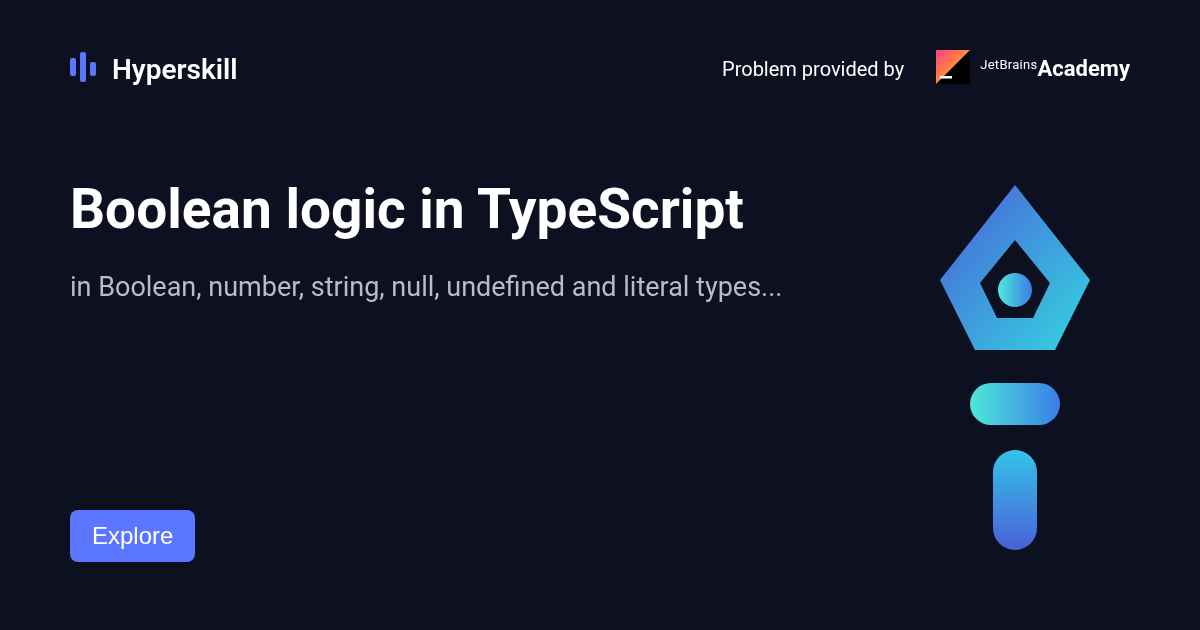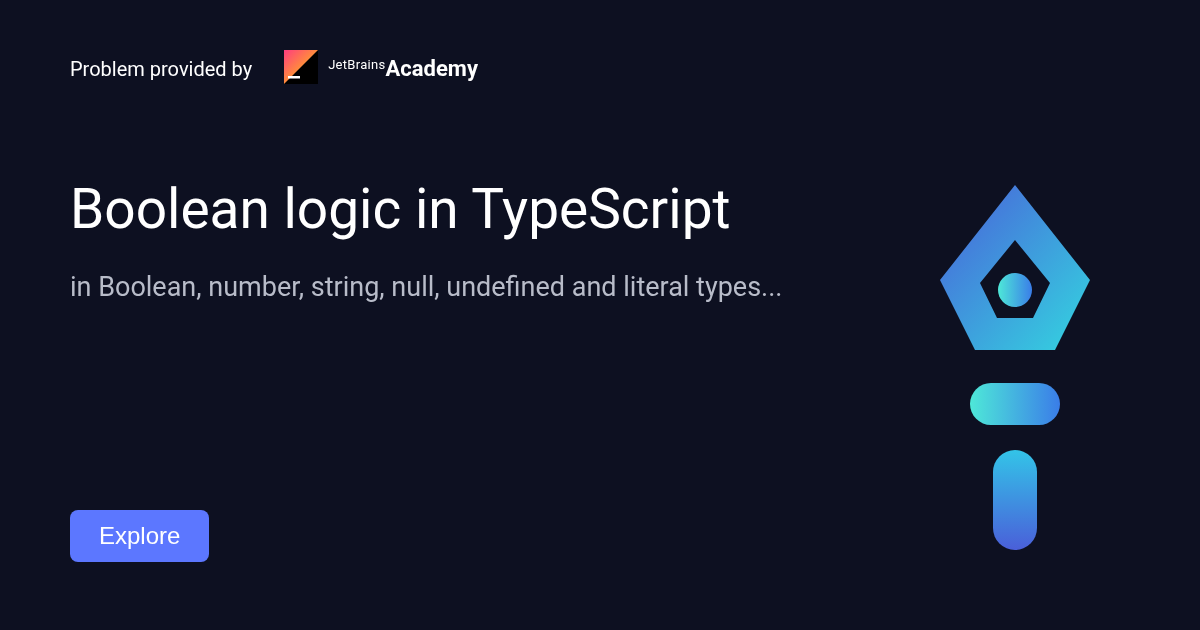--- a/index.html
+++ b/index.html
@@ -101,6 +101,16 @@
 <body>
 
 <div class="header">
+  <div class="brand">
+    <span>
+      <svg width="30" height="30" viewBox="0 0 30 30">
+        <rect x="0" y="6" width="6" height="18" rx="2" fill="#5c77ff"></rect>
+        <rect x="10" y="0" width="6" height="30" rx="2" fill="#5c77ff"></rect>
+        <rect x="20" y="10" width="6" height="14" rx="2" fill="#5c77ff"></rect>
+      </svg>
+    </span>
+    <span class="brand-text">Hyperskill</span>
+  </div>
   <div class="provider">
     <span class="provider-label">Problem provided by</span>
     <div class="academy">

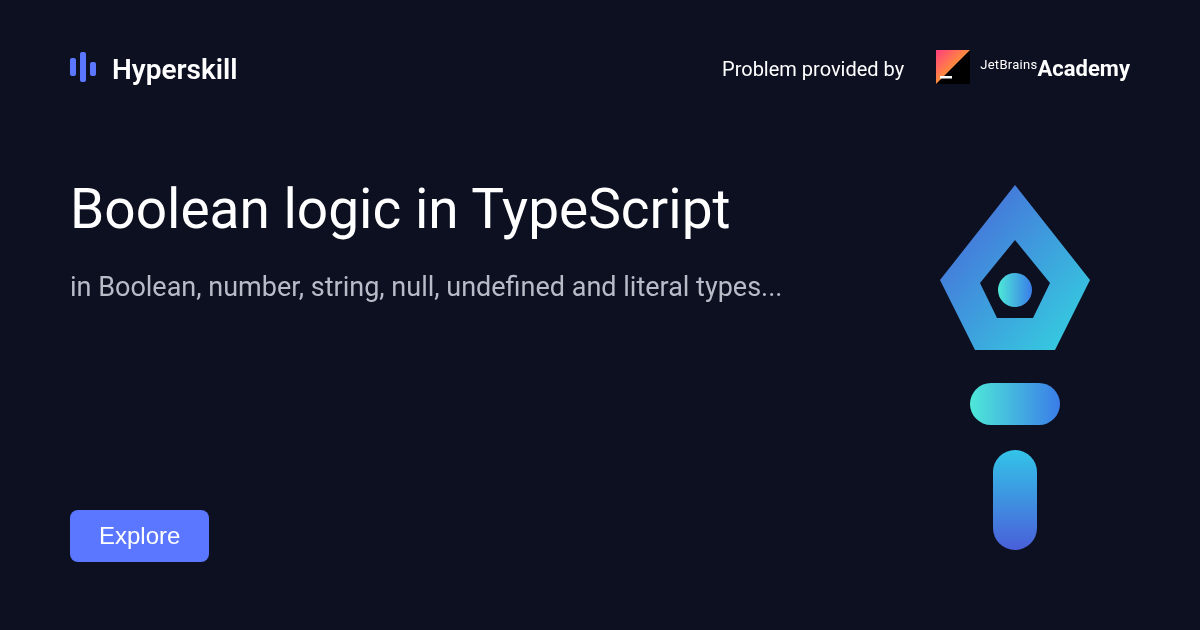--- a/index.html
+++ b/index.html
@@ -63,7 +63,7 @@
   .title {
     color: #ffffff;
     font-size: 55px;
-    font-weight: 400;
+    font-weight: 700;
     line-height: 1.15;
     max-width: 780px;
   }

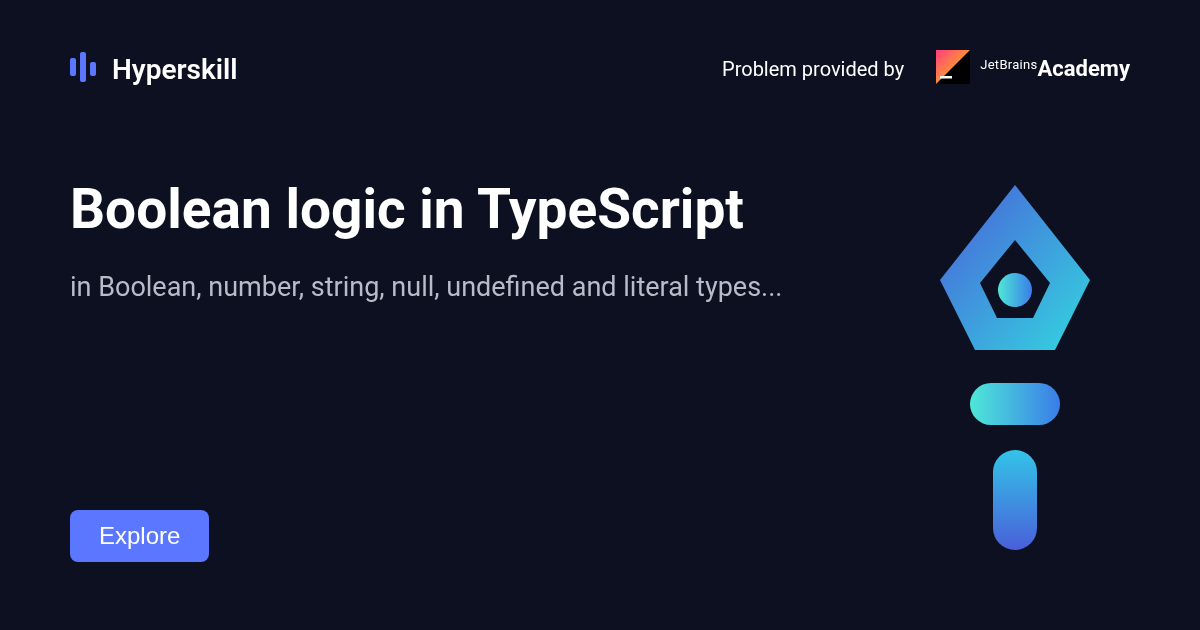--- a/index.html
+++ b/index.html
@@ -81,7 +81,7 @@
     color: #ffffff;
     font-size: 24px;
     font-weight: 500;
-    padding: 12px 29px;
+    padding: 12px 22px;
     border-radius: 8px;
     border: none;
     cursor: pointer;

